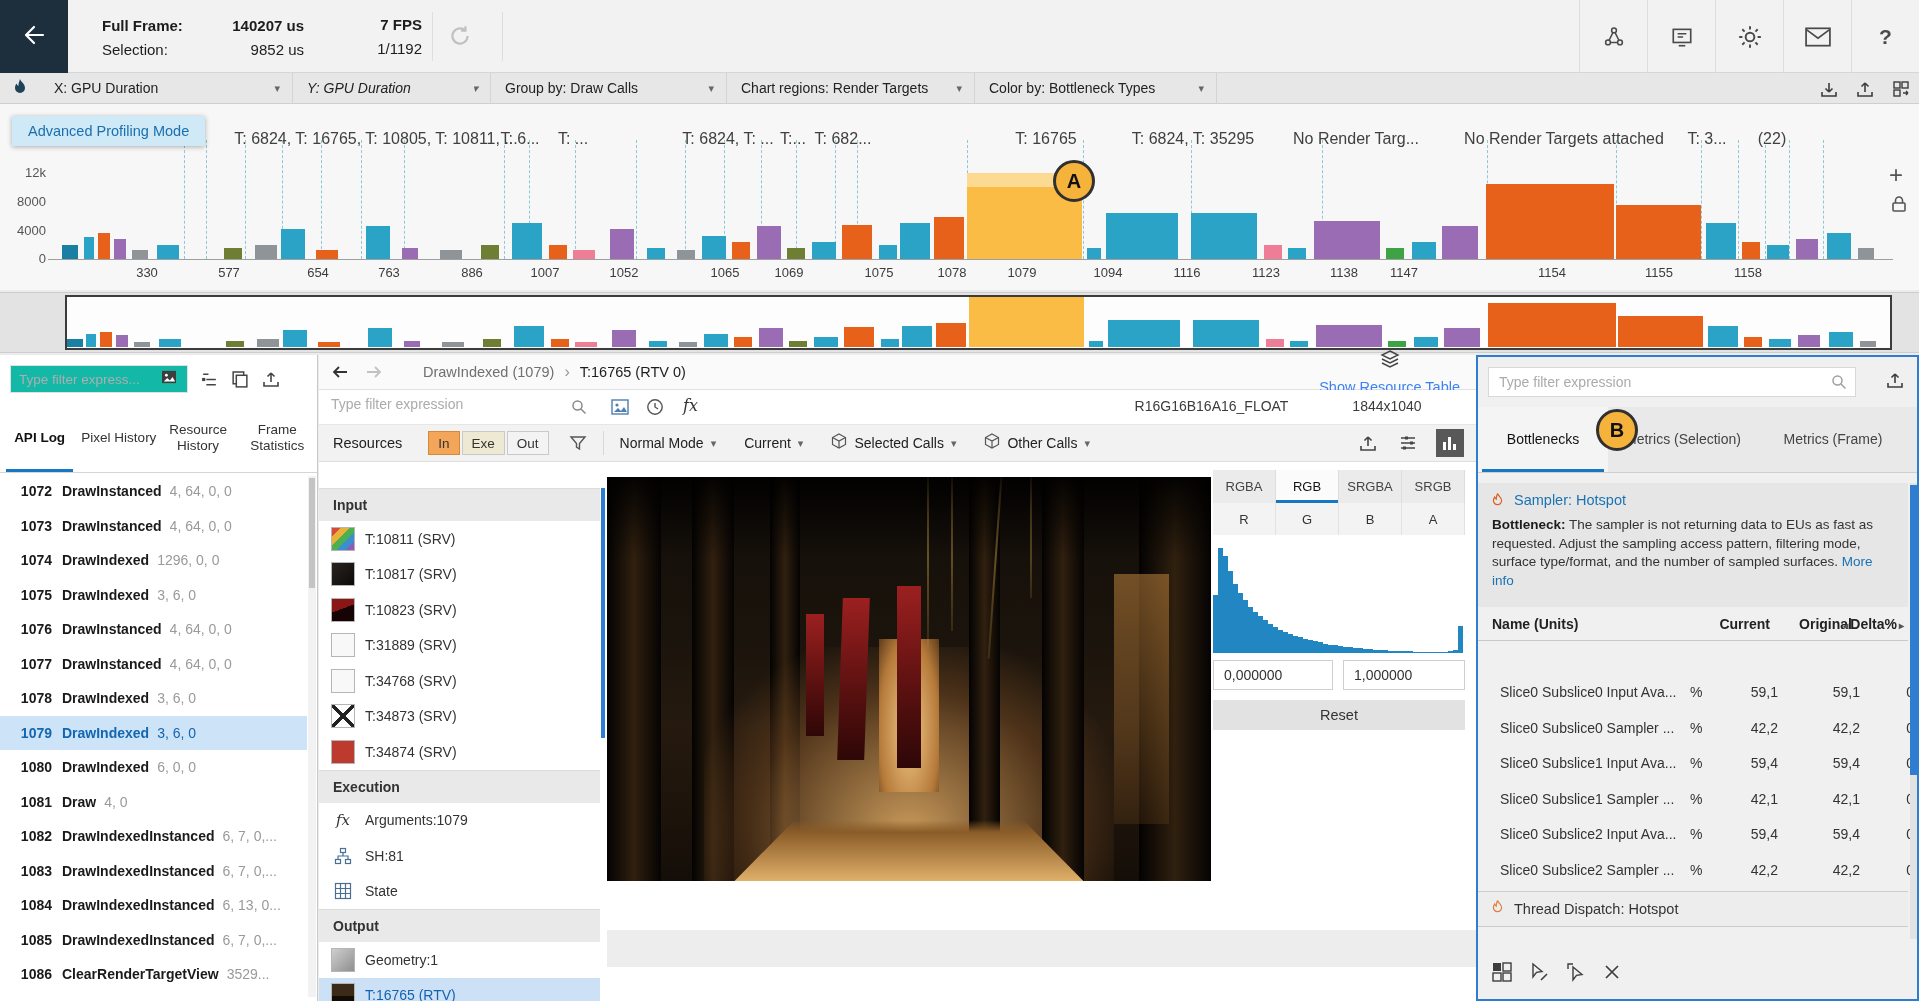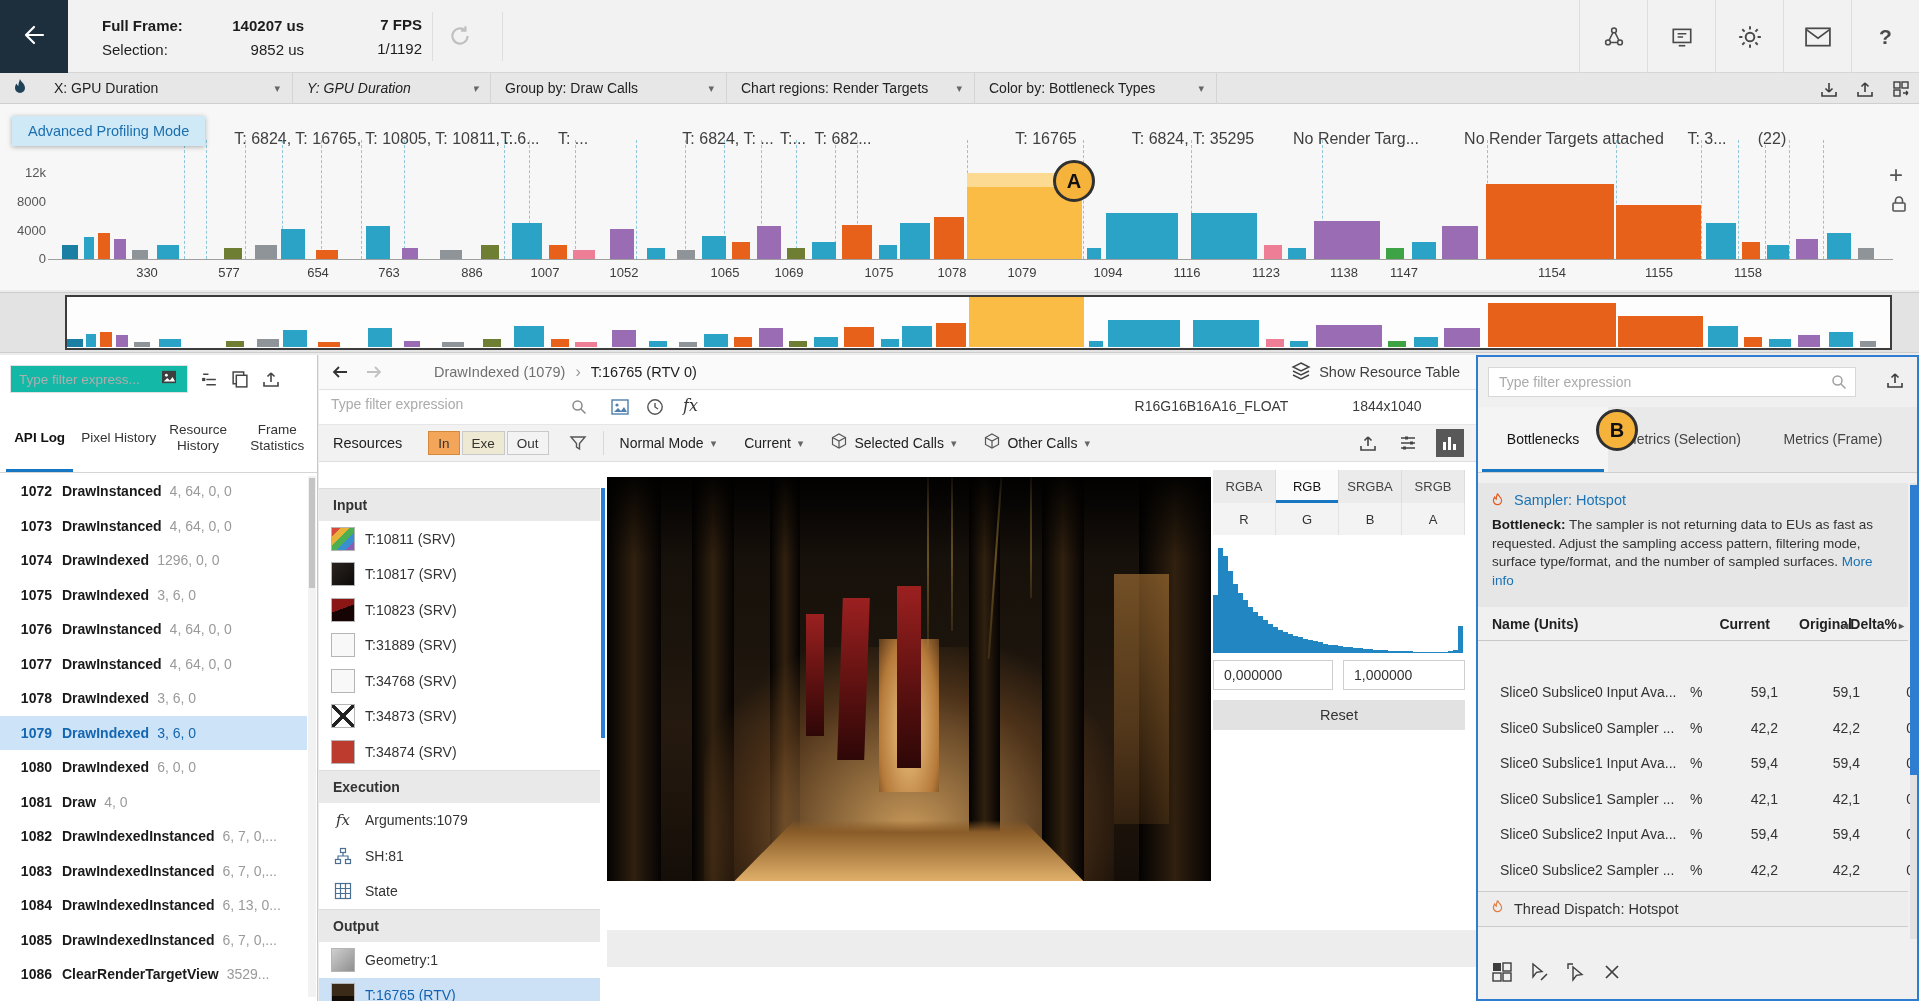--- a/index.html
+++ b/index.html
@@ -83,7 +83,7 @@
 .mp-nav{position:absolute;left:0;top:0;right:0;height:35px;background:#fafafa;border-bottom:1px solid #e2e2e2;display:flex;align-items:center;font-size:14.5px;}
 .mp-back{margin-left:12px;cursor:pointer;display:flex;}
 .mp-fwd{margin-left:16px;cursor:pointer;display:flex;}
-.crumb1{margin-left:51px;color:#707070;cursor:pointer;}
+.crumb1{margin-left:40px;color:#707070;cursor:pointer;}
 .crumb-sep{margin:0 10px;color:#999;font-size:16px;}
 .crumb2{color:#1c1c1c;}
 .show-rt{margin-left:auto;margin-right:16px;display:flex;align-items:center;gap:8px;color:#404040;cursor:pointer;}

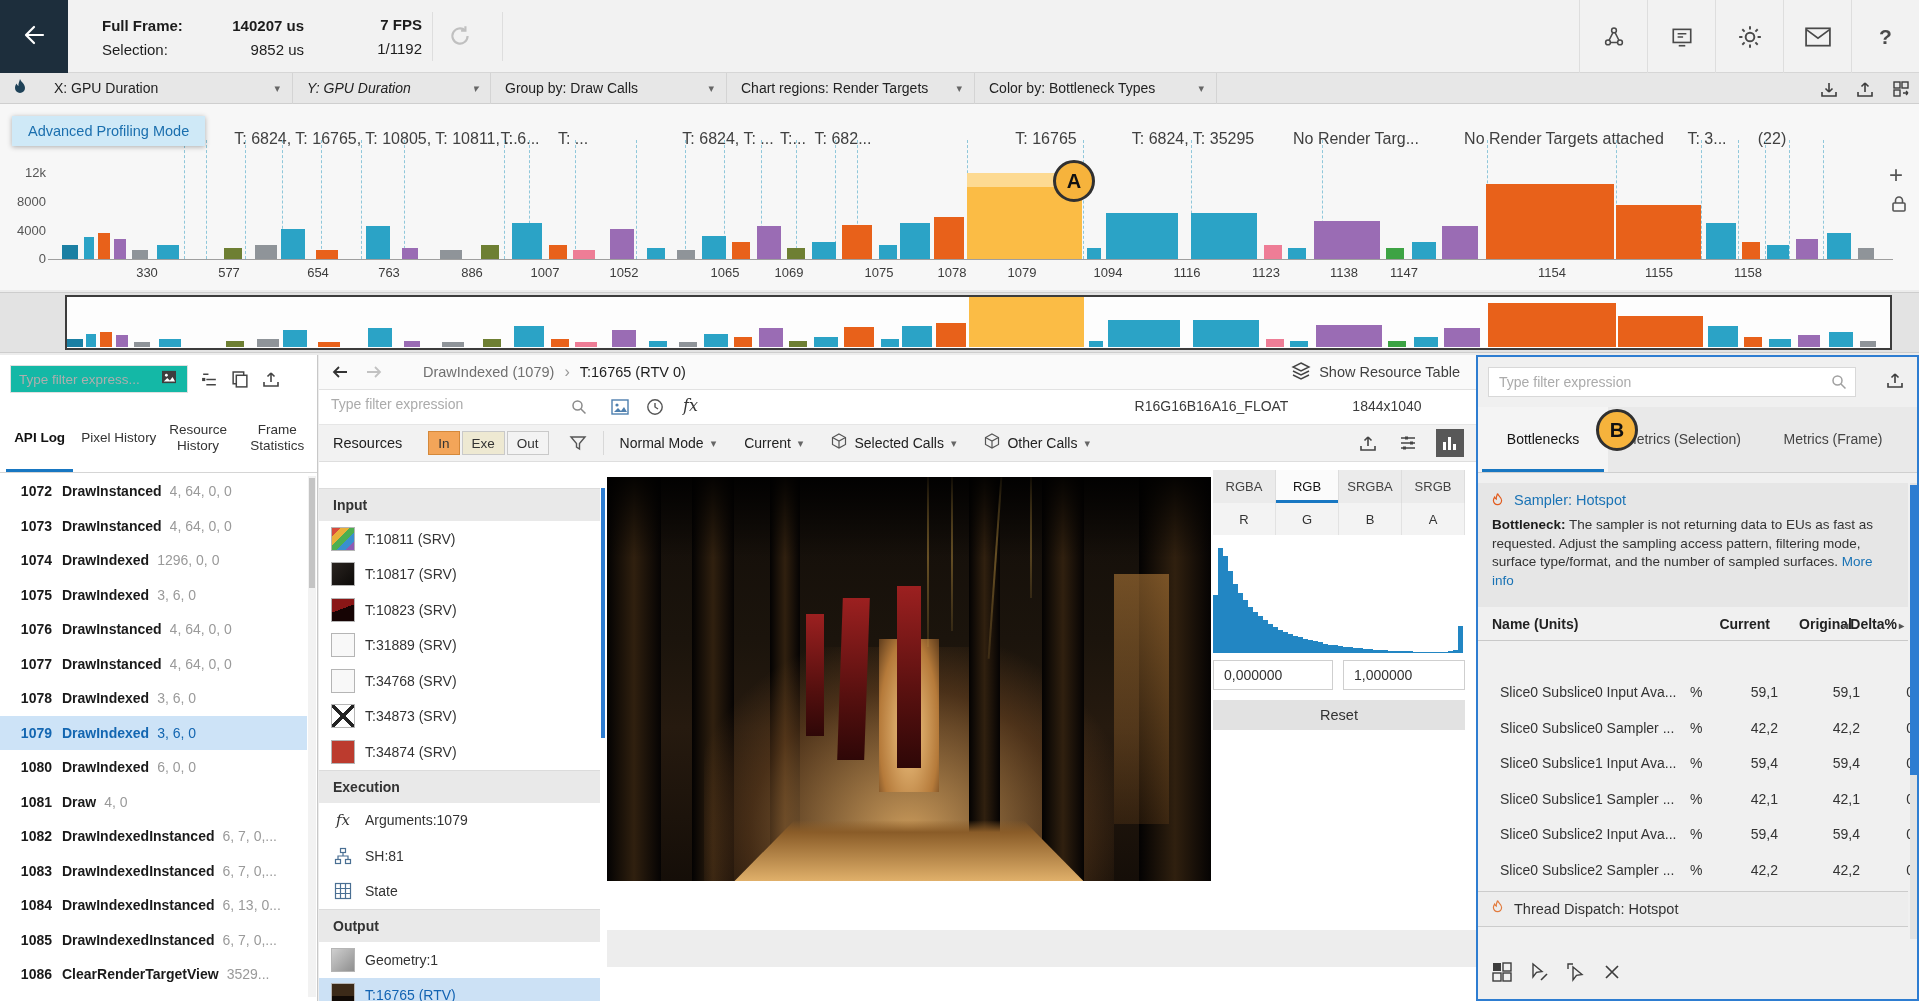--- a/index.html
+++ b/index.html
@@ -86,7 +86,7 @@
 .crumb1{margin-left:40px;color:#707070;cursor:pointer;}
 .crumb-sep{margin:0 10px;color:#999;font-size:16px;}
 .crumb2{color:#1c1c1c;}
-.show-rt{margin-left:auto;margin-right:16px;display:flex;align-items:center;gap:8px;color:#404040;cursor:pointer;}
+.show-rt{margin-left:auto;margin-right:16px;display:flex;align-items:center;gap:8px;color:#3b82f6;cursor:pointer;flex-direction:column;}
 .mp-filter{position:absolute;left:0;top:35px;right:0;height:35px;background:#fff;border-bottom:1px solid #e6e6e6;}
 .mp-filter input{position:absolute;left:12px;top:6px;width:230px;border:none;outline:none;font-size:14px;color:#444;font-family:"Liberation Sans",sans-serif;}
 .mp-filter input::placeholder{color:#ababab;}

